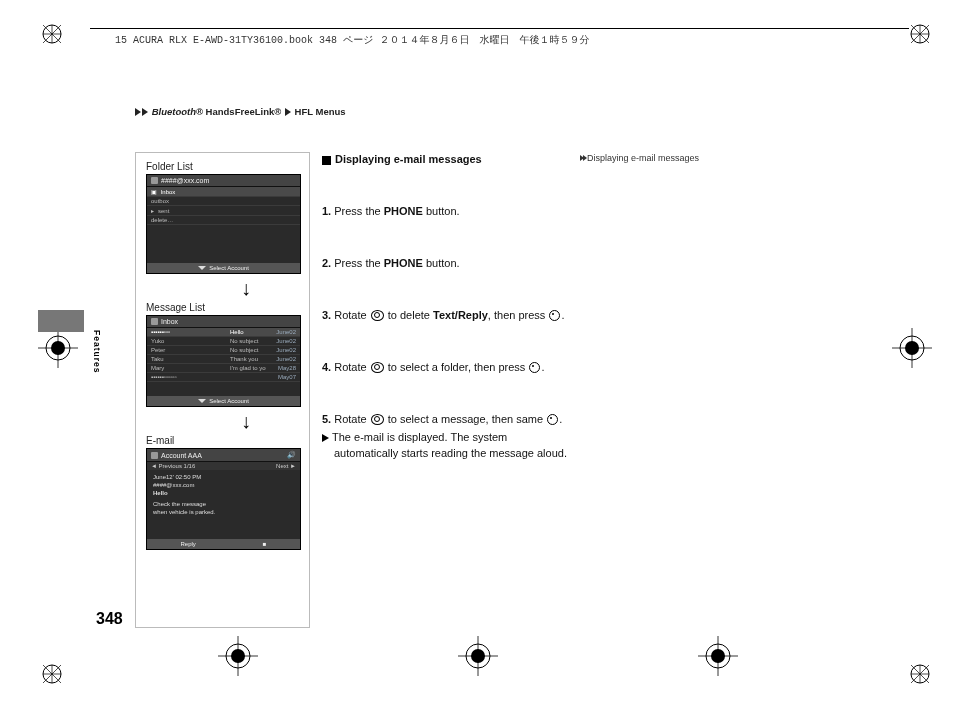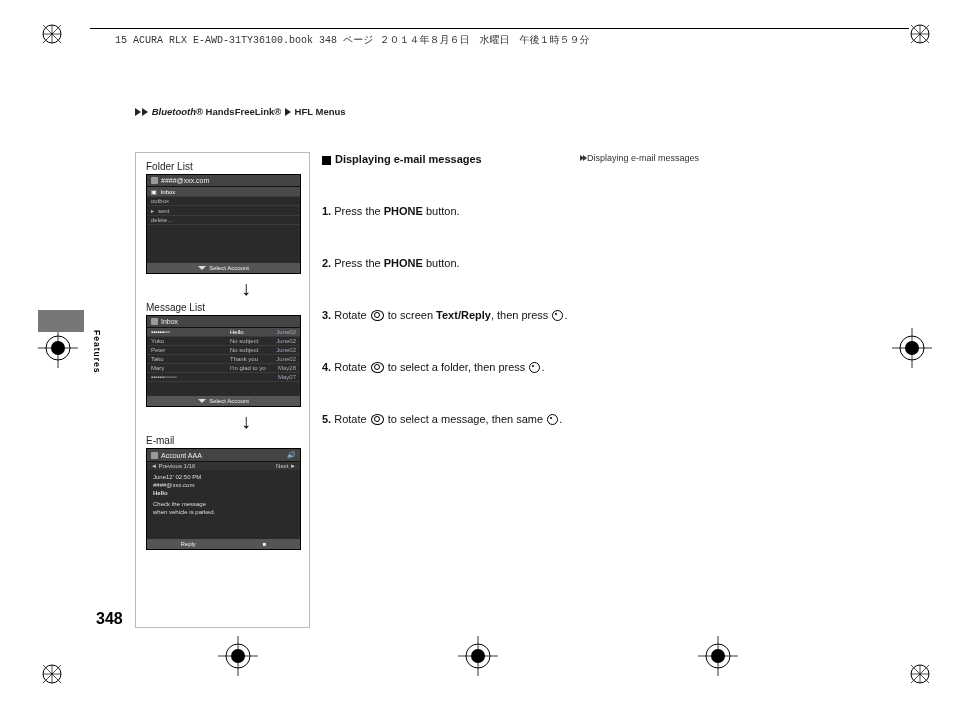--- a/index.html
+++ b/index.html
@@ -211,7 +211,7 @@
     <ol>
       <li><b>1.</b><span> Press the </span><b>PHONE</b><span> button.</span></li>
       <li><b>2.</b><span> Press the </span><b>PHONE</b><span> button.</span></li>
-      <li><b>3.</b><span> Rotate </span><span class="knob"></span><span> to screen </span><b>Text/Reply</b><span>, then press </span><span class="knob2"></span>.</li>
+      <li><b>3.</b><span> Rotate </span><span class="knob"></span><span> to delete </span><b>Text/Reply</b><span>, then press </span><span class="knob2"></span>.</li>
       <li><b>4.</b><span> Rotate </span><span class="knob"></span><span> to select a folder, then press </span><span class="knob2"></span>.</li>
       <li><b>5.</b><span> Rotate </span><span class="knob"></span><span> to select a message, then same </span><span class="knob2"></span>.</li>
     </ol>

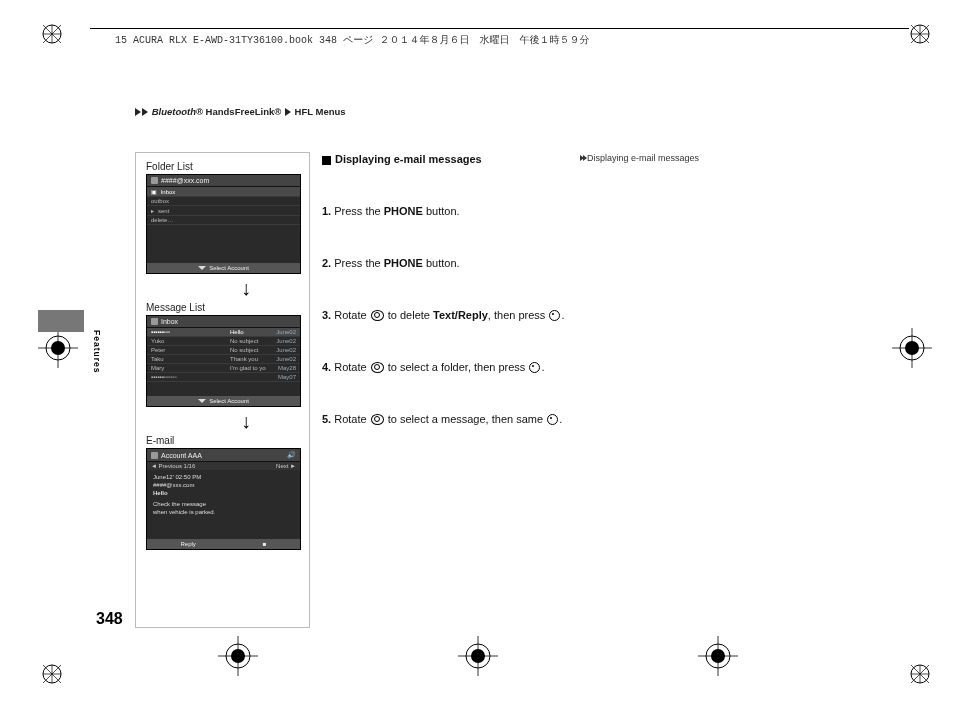--- a/index.html
+++ b/index.html
@@ -214,6 +214,7 @@
       <li><b>3.</b><span> Rotate </span><span class="knob"></span><span> to delete </span><b>Text/Reply</b><span>, then press </span><span class="knob2"></span>.</li>
       <li><b>4.</b><span> Rotate </span><span class="knob"></span><span> to select a folder, then press </span><span class="knob2"></span>.</li>
       <li><b>5.</b><span> Rotate </span><span class="knob"></span><span> to select a message, then same </span><span class="knob2"></span>.</li>
+      <li style="margin-top:2px;"><span class="pt"></span><span>The e-mail is displayed. The system automatically starts reading the message aloud.</span></li>
     </ol>
   </div>
 

